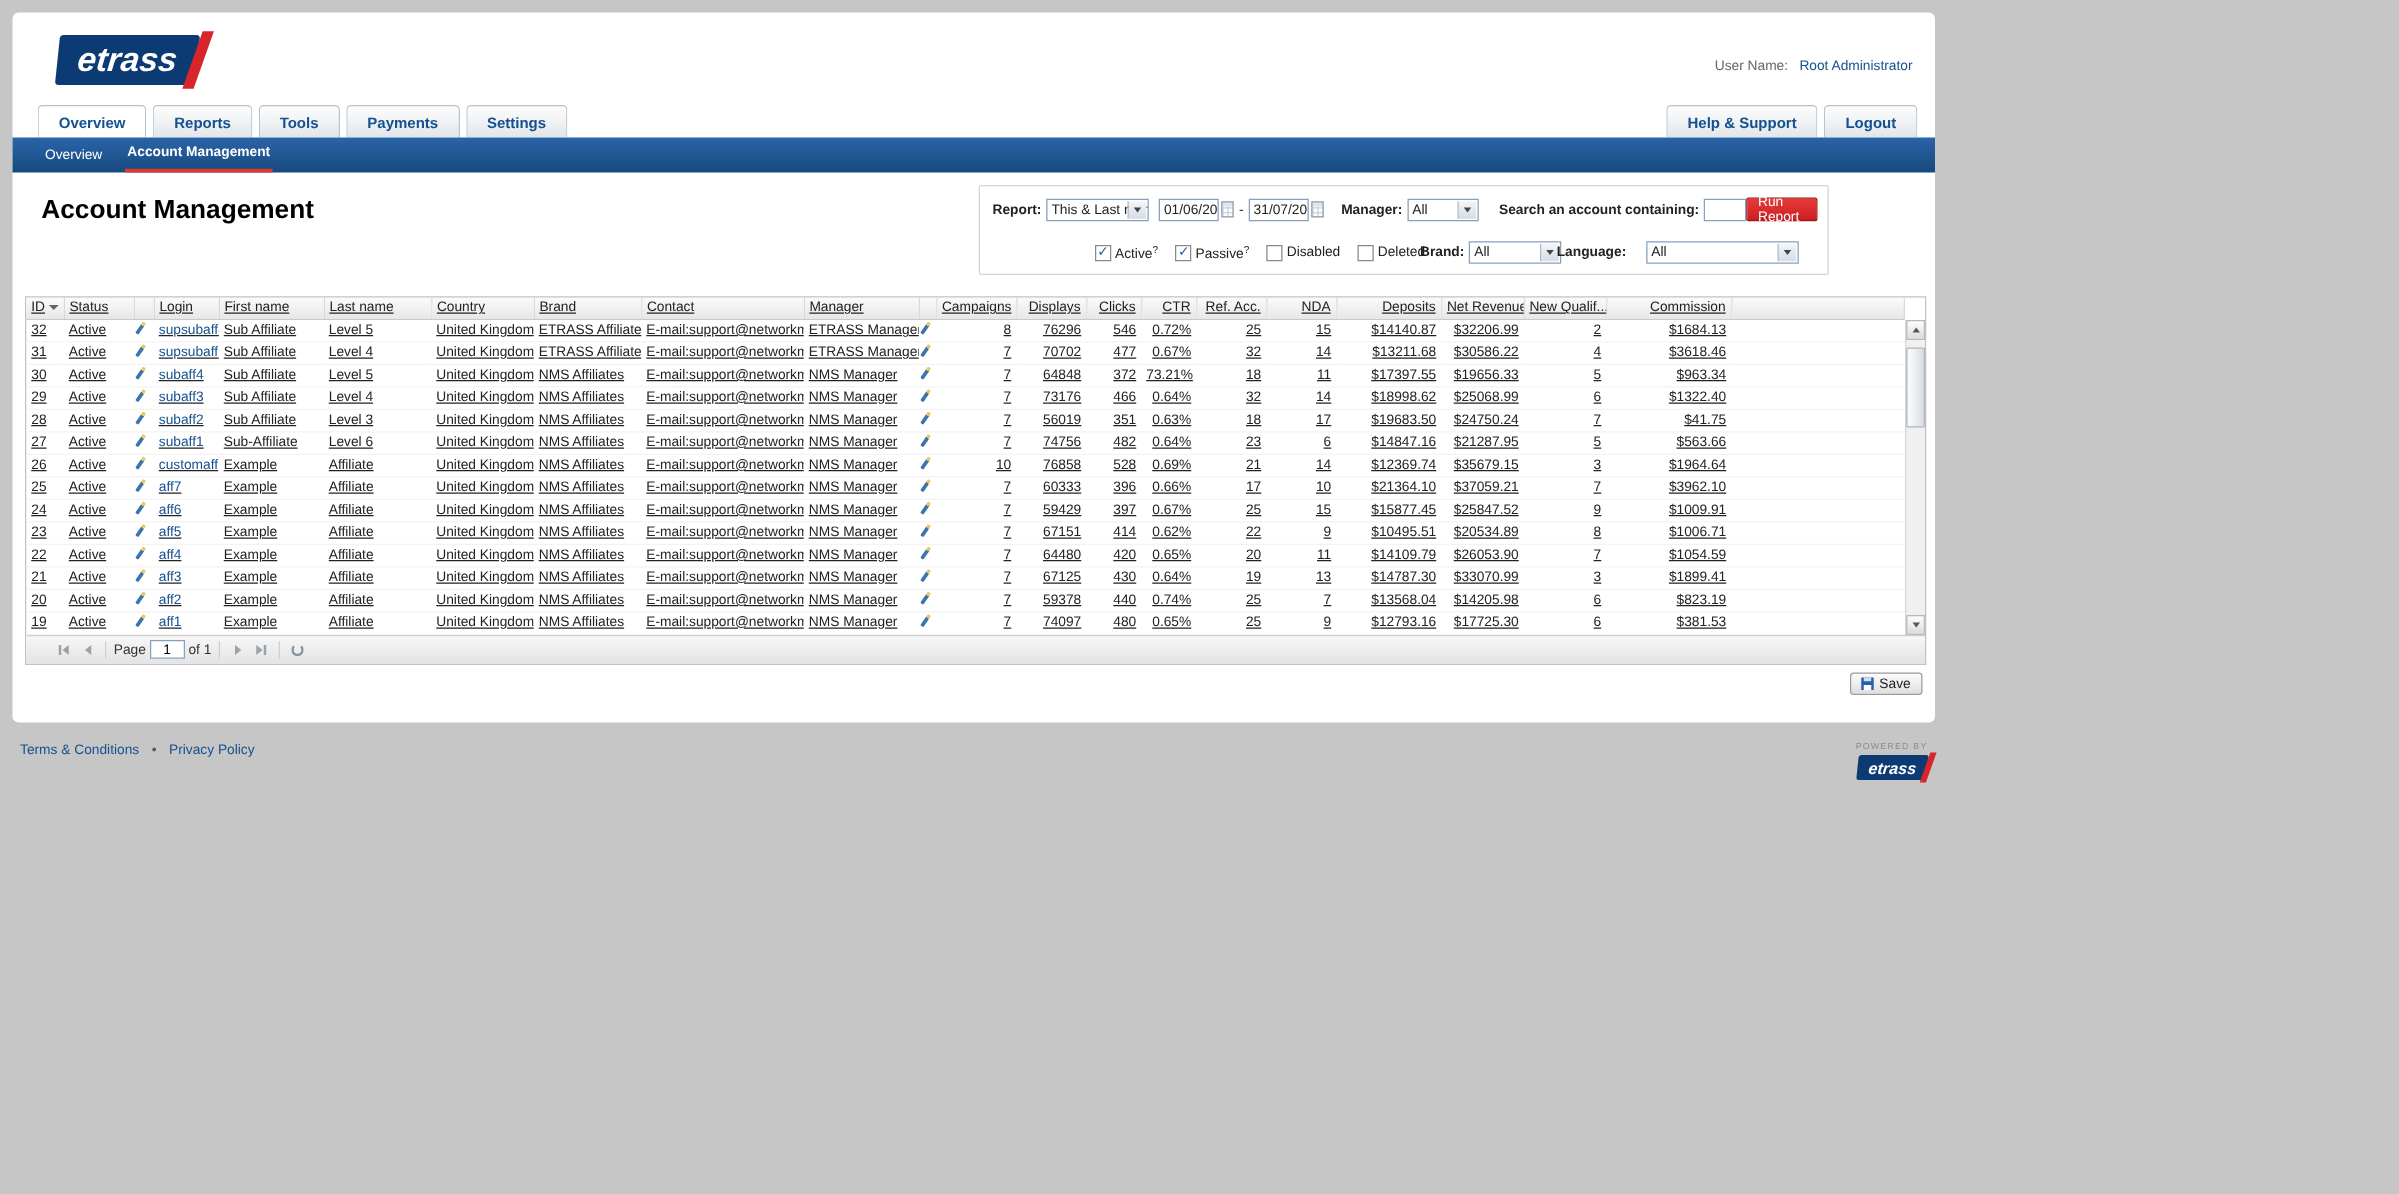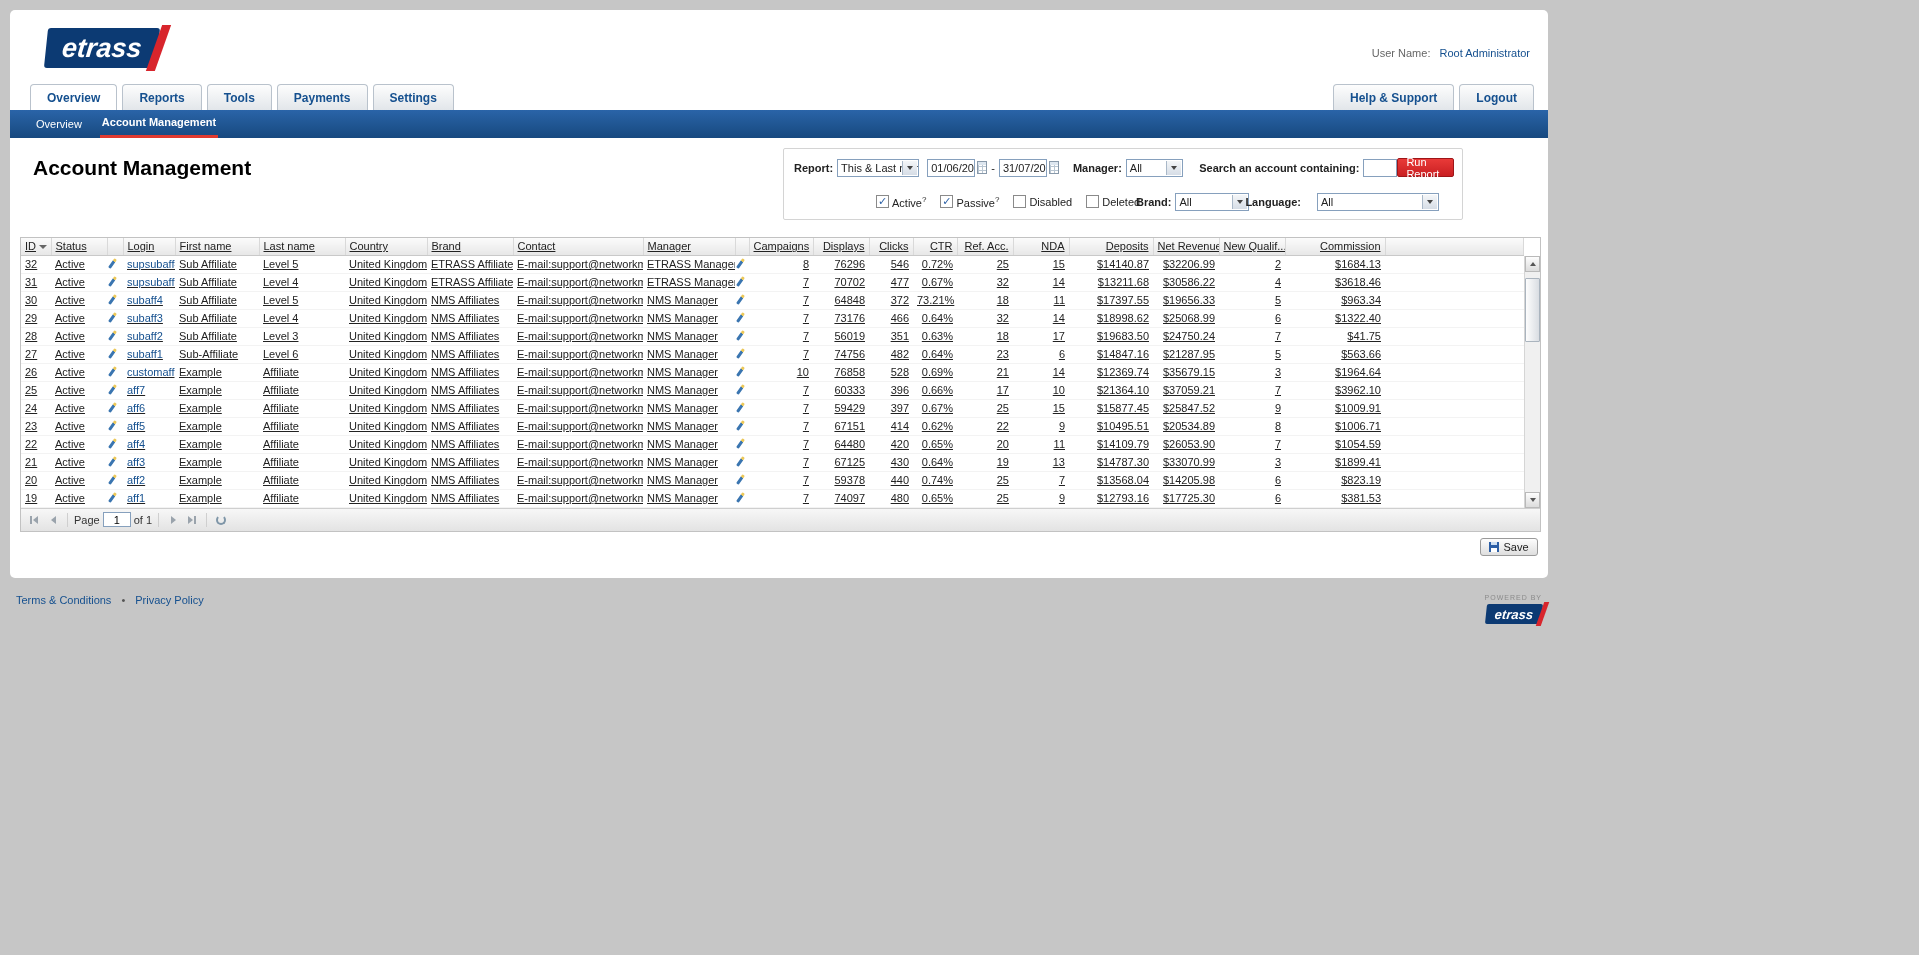--- a/index.html
+++ b/index.html
@@ -58,7 +58,7 @@
   .vs-thumb{position:absolute;left:0;top:22px;width:15px;height:64px;background:linear-gradient(to right,#fdfdfd,#d9dde2);border:1px solid #aab4be;border-radius:1px;cursor:pointer;}
   .tri-up-s{width:0;height:0;border-left:3px solid transparent;border-right:3px solid transparent;border-bottom:4px solid #555;}
   .tri-down-s{width:0;height:0;border-left:3px solid transparent;border-right:3px solid transparent;border-top:4px solid #555;}
-  .pager{height:23px;border-top:1px solid #cfcfcf;background:linear-gradient(#f7f7f7,#e3e3e3);display:flex;align-items:center;padding:0 5px;gap:3px;color:#333;}
+  .pager{height:23px;border-top:1px solid #cfcfcf;background:linear-gradient(#f7f7f7,#e3e3e3);display:flex;align-items:center;padding:0 22px;gap:3px;color:#333;}
   .pg-btn{width:16px;height:16px;display:flex;align-items:center;justify-content:center;gap:1px;cursor:pointer;}
   .pg-sep{width:1px;height:14px;background:#cfcfcf;margin:0 3px;}
   .pg-input{width:28px;height:15px;border:1px solid #86a0bd;text-align:center;padding:0;font-size:11px;font-family:inherit;}

